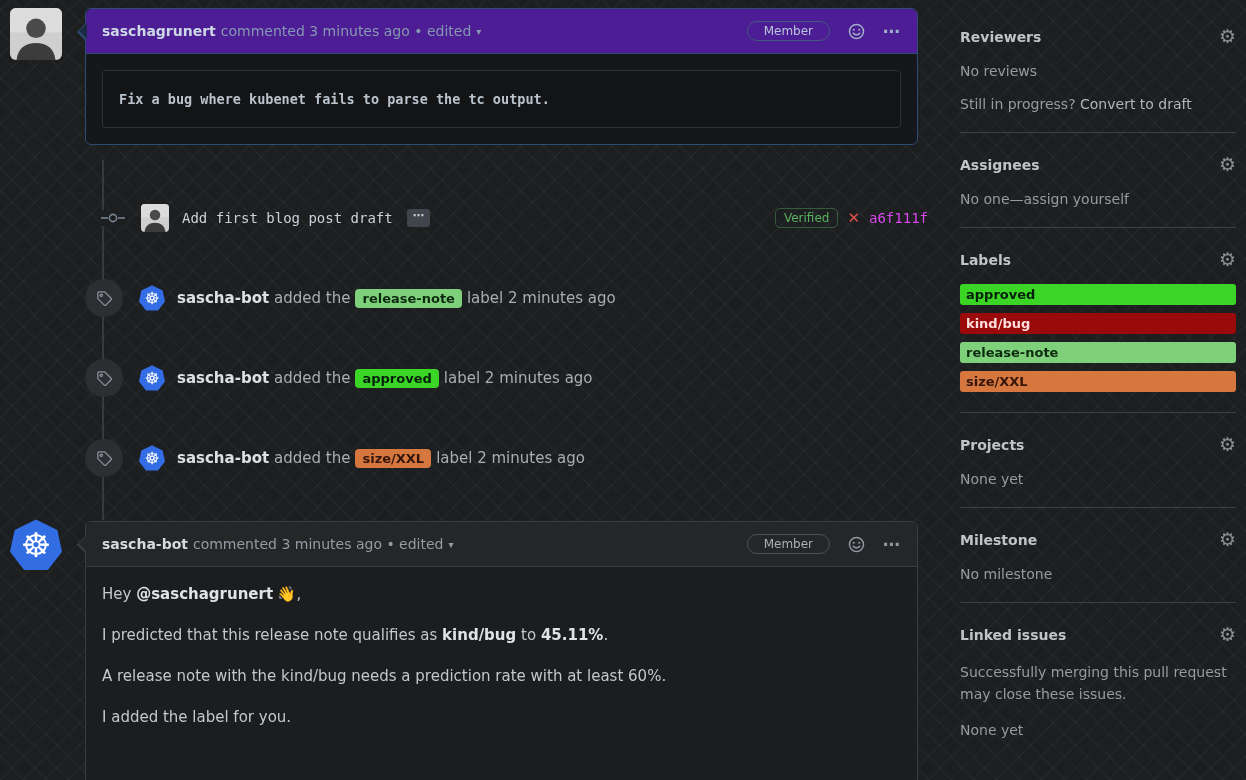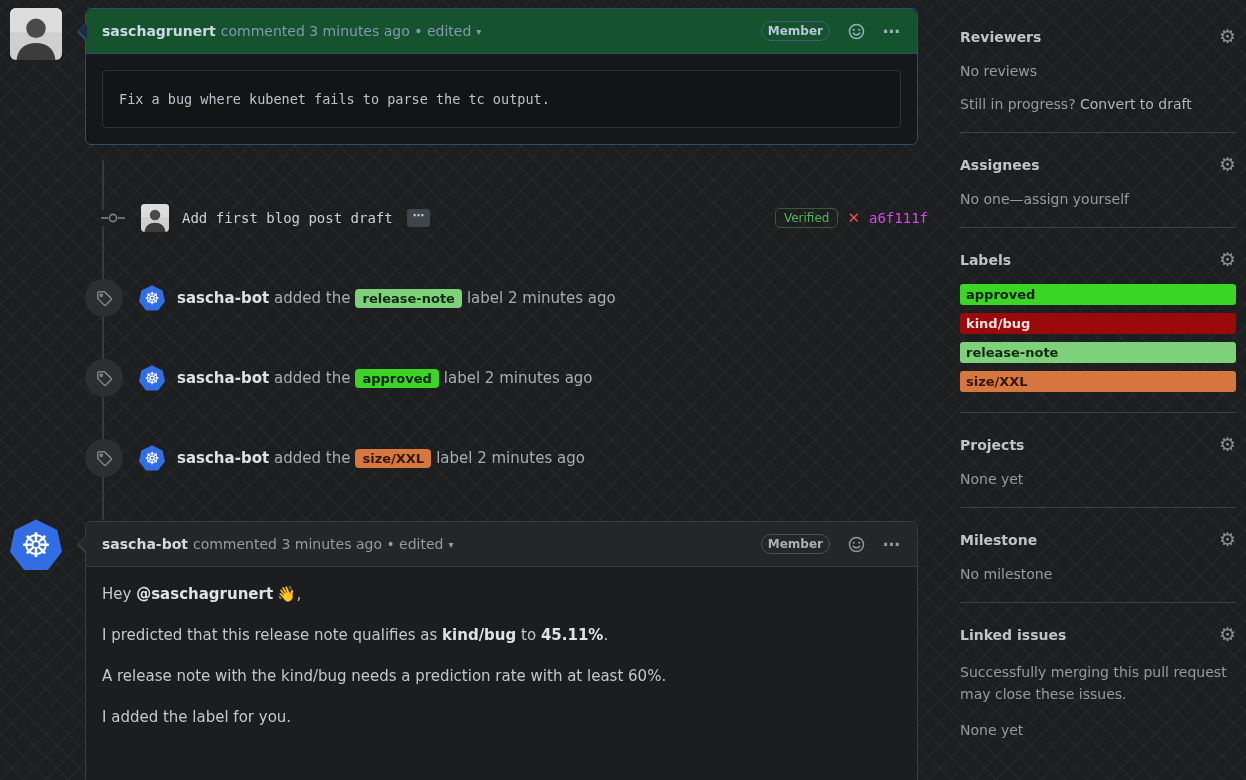--- a/index.html
+++ b/index.html
@@ -45,7 +45,7 @@
 
   
   #comment1{ left:85px; top:8px; width:833px; background:#15171a; border-color:#2d4b73; }
-  #comment1 .c-header{ background:#14532d; border-bottom-color:#2d4b73; color:#8598b1; }
+  #comment1 .c-header{ background:#4c1d95; border-bottom-color:#2d4b73; color:#8598b1; }
   #comment1 .c-author{ color:#cdd8e5; }
   #comment1 .member-badge{ border-color:#44597c; color:#b9c6d8; }
   #comment1 .icon-btn{ color:#9fb0c6; }

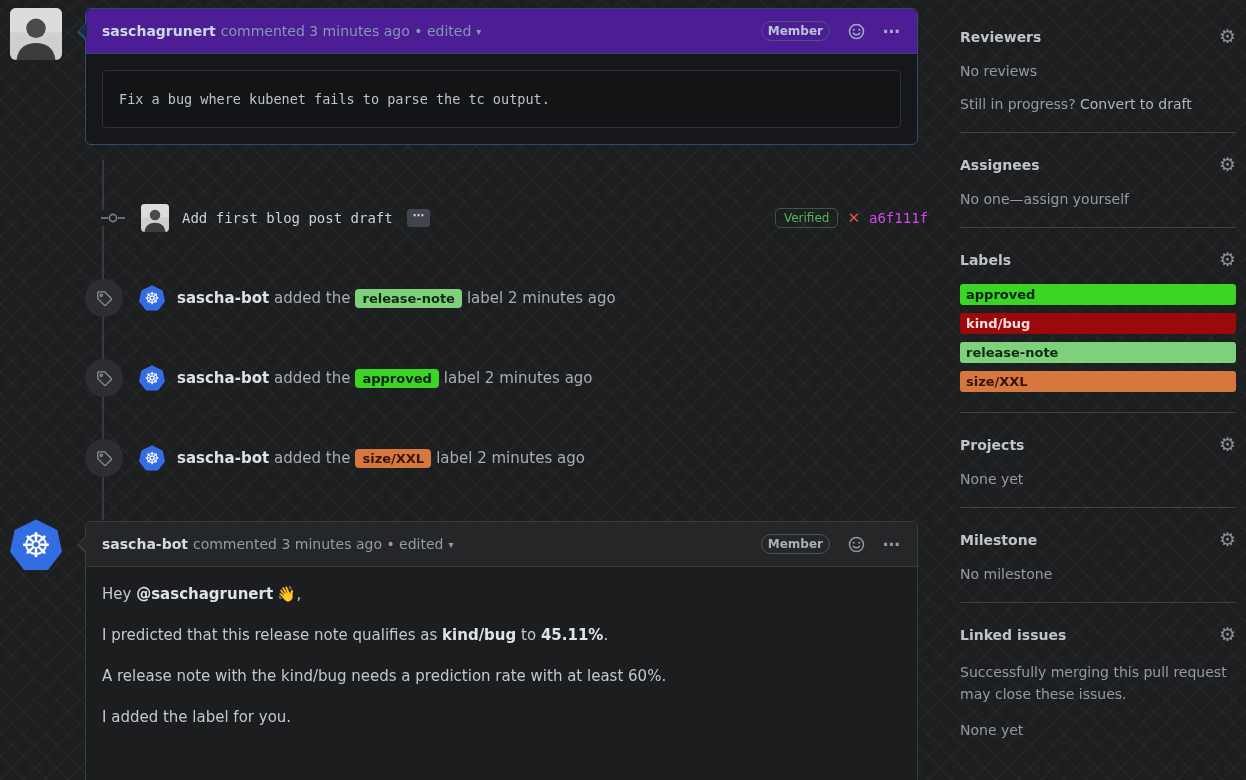--- a/index.html
+++ b/index.html
@@ -38,7 +38,7 @@
   }
   .c-author{ font-weight:bold; cursor:pointer; }
   .h-right{ margin-left:auto; display:flex; align-items:center; gap:18px; }
-  .member-badge{ font-size:12px; font-weight:bold; border:1px solid; border-radius:2em; padding:2px 6px; }
+  .member-badge{ font-size:12px; font-weight:normal; border:1px solid; border-radius:2em; padding:2px 16px; }
   .icon-btn{ cursor:pointer; display:flex; align-items:center; }
   .kebab{ font-size:17px; font-weight:bold; letter-spacing:1px; }
   .caret{ font-size:10px; cursor:pointer; }

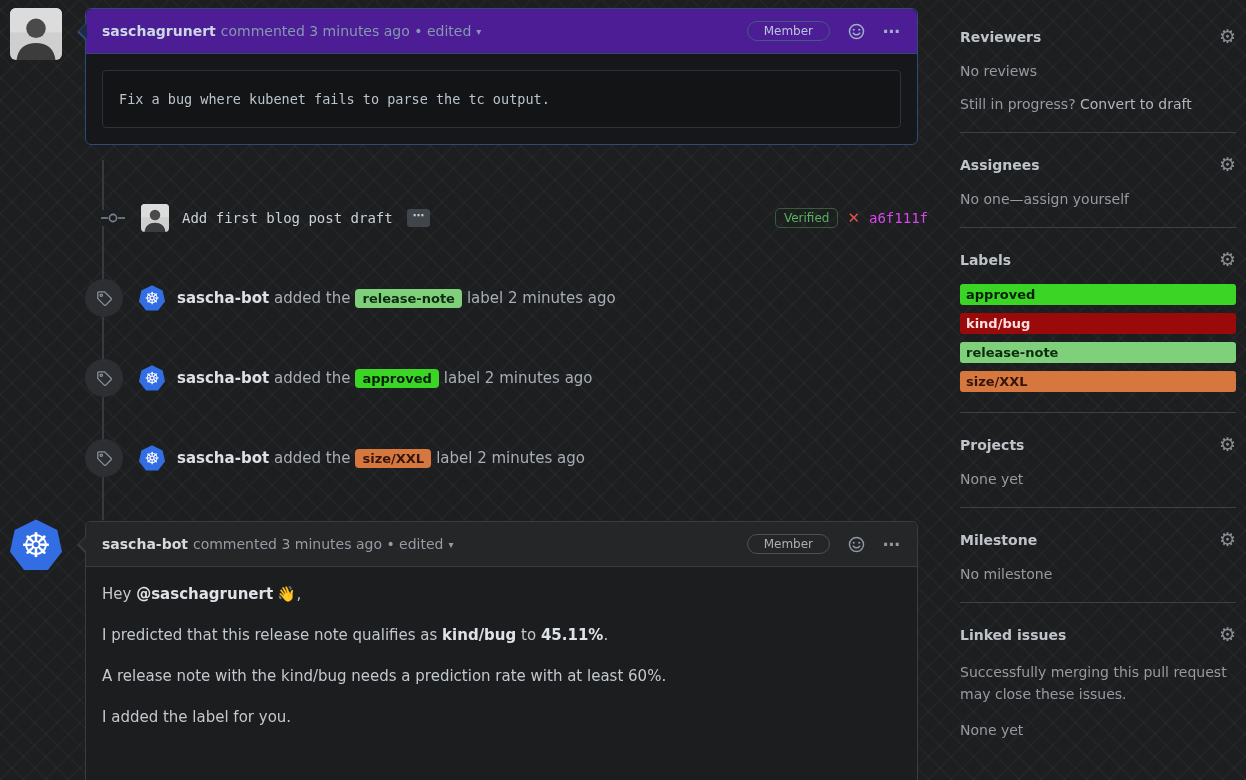--- a/index.html
+++ b/index.html
@@ -54,7 +54,7 @@
   .arrow.inner{ left:-7.5px; border-width:8px 8px 8px 0; border-color:transparent #1b2a45 transparent transparent; }
   #comment2 .arrow.outer{ border-right-color:#3a3d40; }
   #comment2 .arrow.inner{ border-right-color:#242628; }
-  #comment1 .c-body{ padding:16px; }
+  #comment1 .c-body{ padding:16px;font-weight:bold; }
   .code-block{
     background:#121415; border:1px solid #2e3236; border-radius:4px;
     padding:20px 16px; font-family:"DejaVu Sans Mono", monospace; font-size:13.5px; color:#bac3cc;

